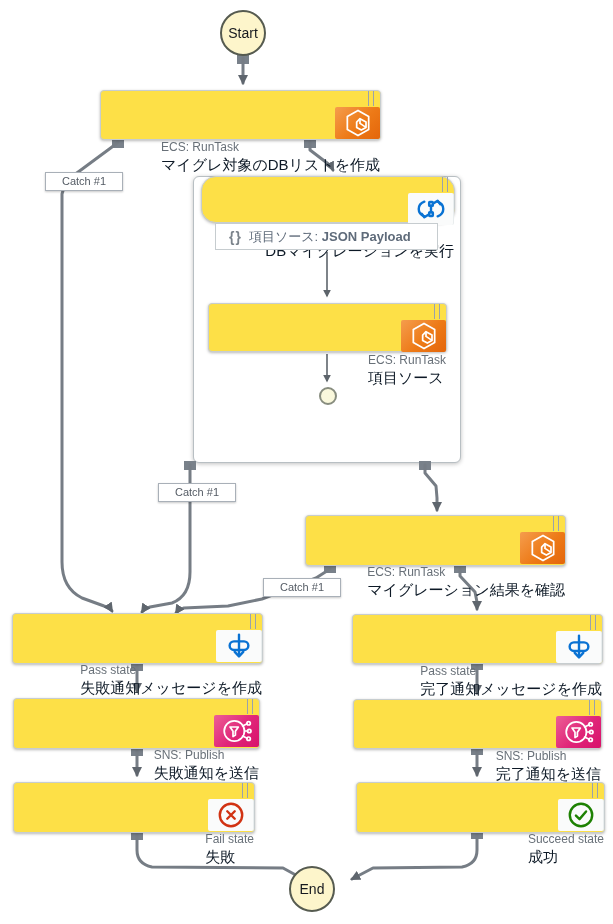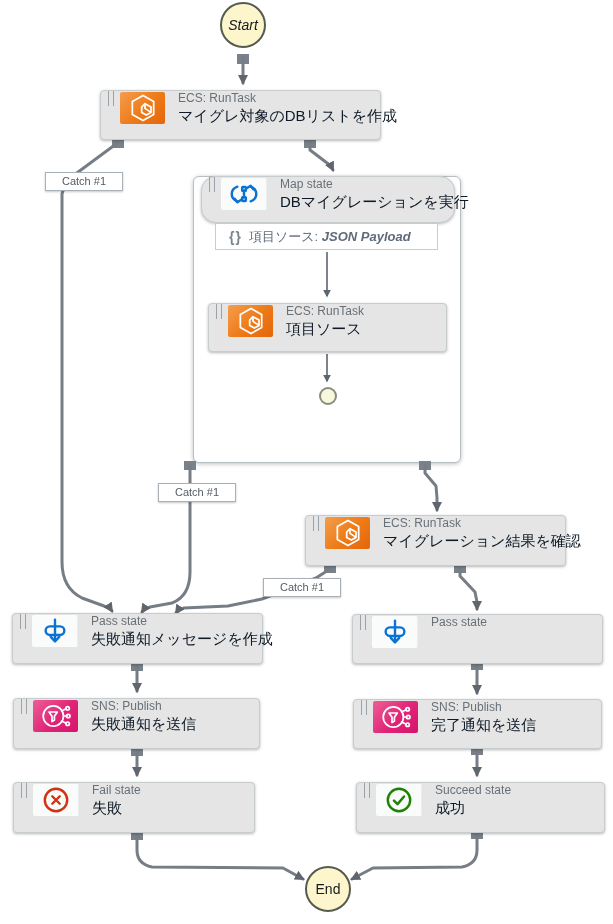--- a/index.html
+++ b/index.html
@@ -300,7 +300,7 @@
   <div class="catch" style="left:158px;top:483px;">Catch #1</div>
   <div class="catch" style="left:263px;top:578px;">Catch #1</div>
 
-  <div class="terminal" style="left:220px;top:2px;font-style:italic;">
+  <div class="terminal" style="left:220px;top:10px;">
     <span>Start</span>
   </div>
   <div class="terminal" style="left:305px;top:866px;">

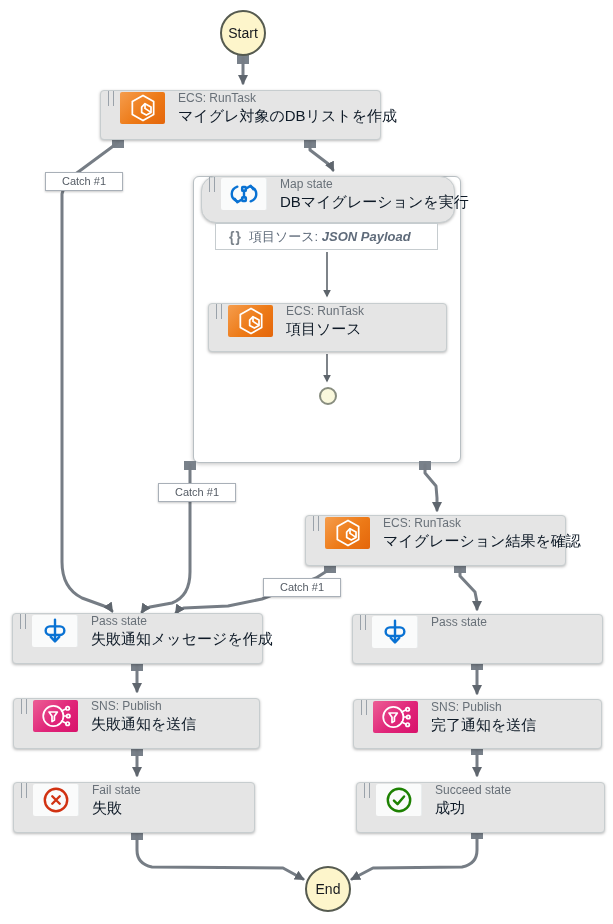--- a/index.html
+++ b/index.html
@@ -20,9 +20,9 @@
   }
   
   .node{
-    position:absolute;background:#e5e5e5;border:1px solid #c7cdcf;border-radius:4px;
+    position:absolute;background:#fde047;border:1px solid #c7cdcf;border-radius:4px;
     box-shadow:0 1px 3px rgba(0,0,0,.28);box-sizing:border-box;
-    display:flex;align-items:flex-start;z-index:20;
+    display:flex;align-items:flex-end;z-index:20;flex-direction:column;
   }
   .grip{width:19px;display:flex;align-items:center;justify-content:center;flex:none;cursor:grab;}
   .grip-icon{width:4px;height:15px;border-left:1.5px solid #9aa2aa;border-right:1.5px solid #9aa2aa;}

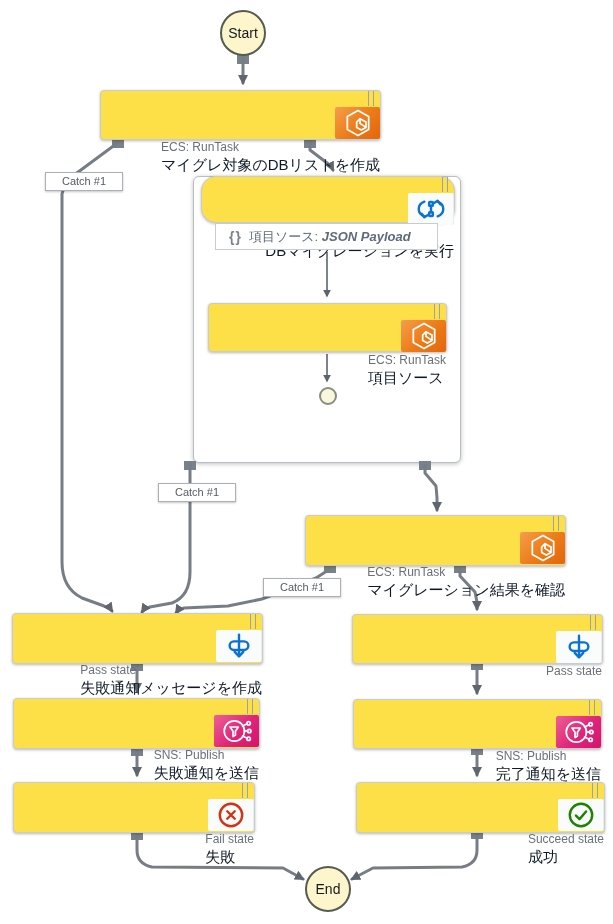--- a/index.html
+++ b/index.html
@@ -50,7 +50,7 @@
     font-size:13px;color:#5f6b7a;z-index:20;
   }
   .braces{font-weight:700;font-size:14px;color:#7b838b;letter-spacing:1px;}
-  .item-bar b{font-weight:700;font-style:italic;}
+  .item-bar b{font-weight:700;}
   
   .catch{
     position:absolute;background:#fff;border:1px solid #a9b0b8;color:#545b64;

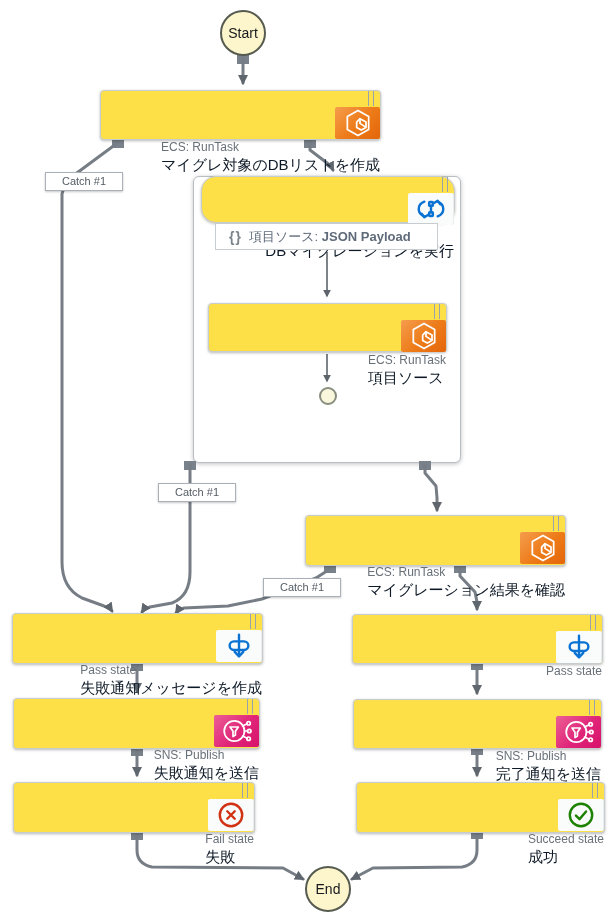--- a/index.html
+++ b/index.html
@@ -221,6 +221,7 @@
     </span>
     <div class="txt">
       <div class="sub">Pass state</div>
+      <div class="title">完了通知メッセージを作成</div>
     </div>
   </div>
 

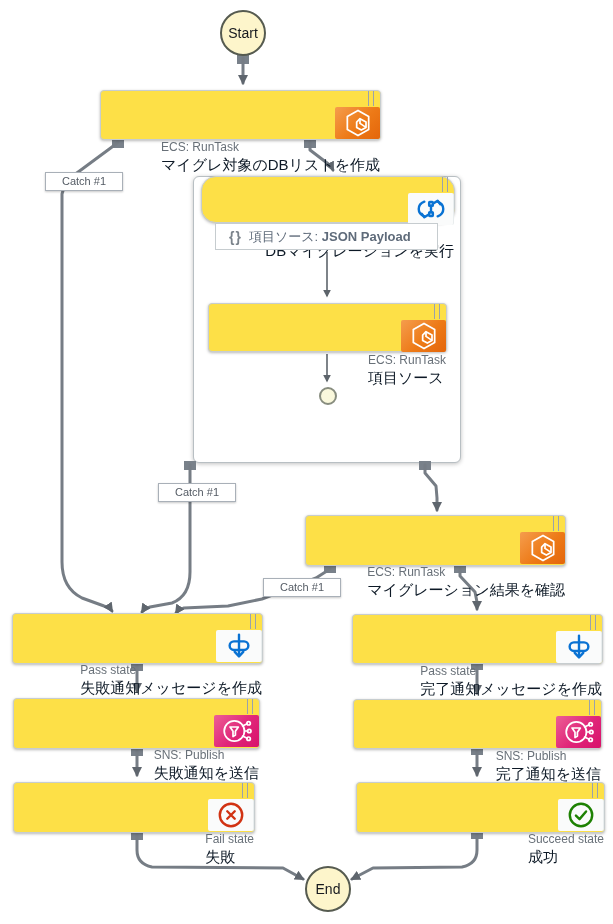--- a/index.html
+++ b/index.html
@@ -304,7 +304,7 @@
   <div class="terminal" style="left:220px;top:10px;">
     <span>Start</span>
   </div>
-  <div class="terminal" style="left:305px;top:866px;">
+  <div class="terminal" style="left:289px;top:866px;">
     <span>End</span>
   </div>
 

